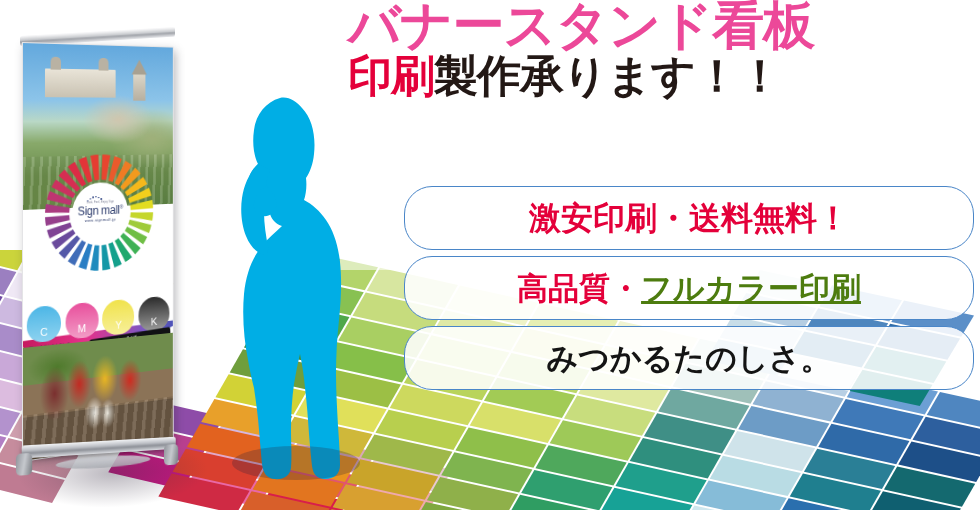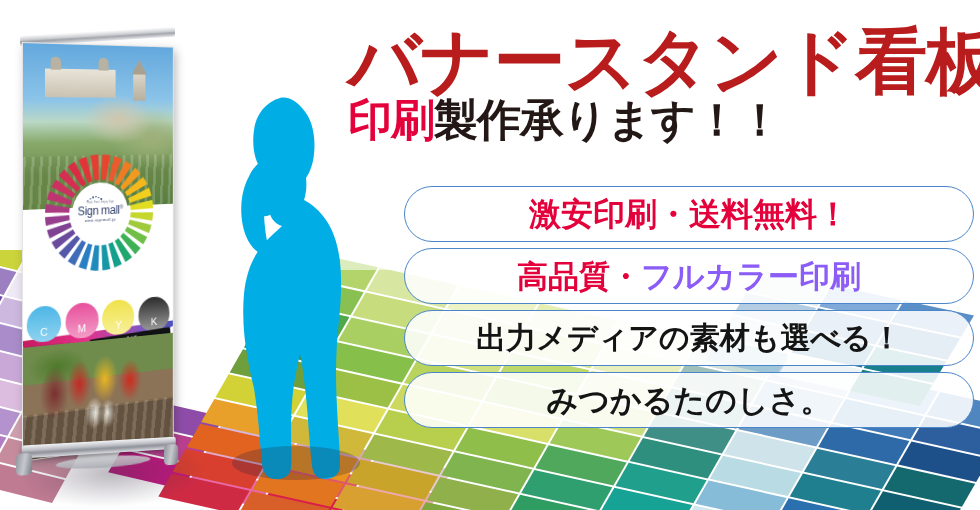--- a/index.html
+++ b/index.html
@@ -180,7 +180,7 @@
     font-family:"DejaVu Sans","Liberation Sans",sans-serif;
     font-weight:700;line-height:.92;letter-spacing:-1px;
   }
-  .hl1{font-size:72px;color:#b91c1c;white-space:nowrap;margin-top:26px;}
+  .hl1{font-size:52px;color:#ec4899;white-space:nowrap;}
   .hl2{font-size:44px;white-space:nowrap;margin-top:6px;}
   .hl2 .red{color:#e4003a;}
   .hl2 .dk{color:#231815;}

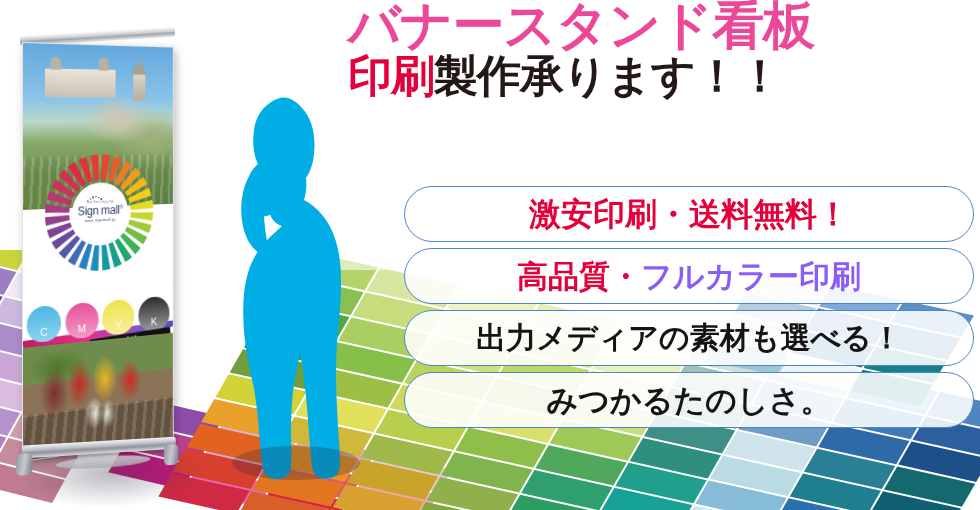--- a/index.html
+++ b/index.html
@@ -188,7 +188,7 @@
   
   .pills{position:absolute;left:404px;top:186px;width:570px;}
   .pill{
-    position:relative;height:56px;margin-bottom:6px;
+    position:relative;height:64px;margin-bottom:6px;
     border:1.6px solid #4a86c8;border-radius:28px;
     background:rgba(255,255,255,.88);
     display:flex;align-items:center;justify-content:center;

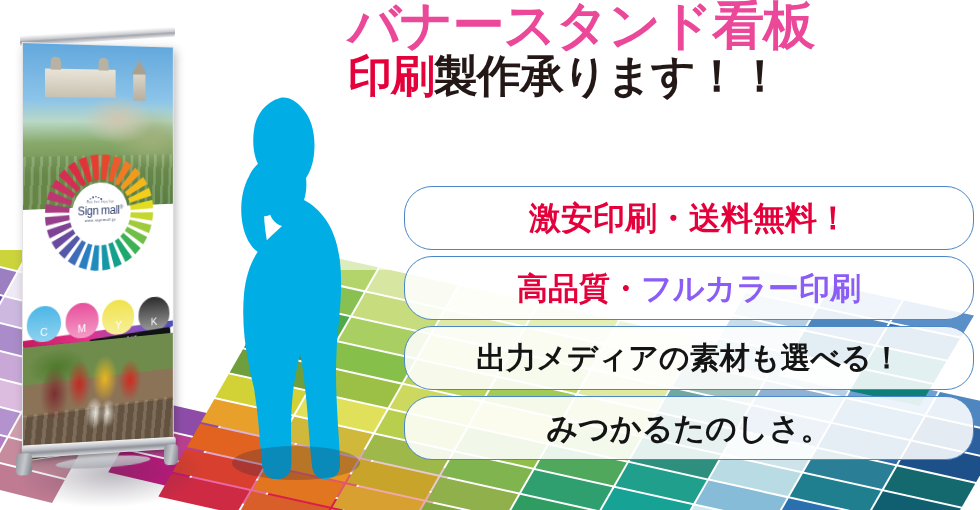--- a/index.html
+++ b/index.html
@@ -199,7 +199,7 @@
     font-weight:700;font-size:32px;letter-spacing:0px;white-space:nowrap;line-height:1;
   }
   .t-red{color:#e4003a;}
-  .t-blue{color:#8b5cf6;}
+  .t-blue{color:#4d7c0f;text-decoration:underline;}
   .t-dark{color:#141414;}
   .pill-2 .pill-text{font-size:31px;}
   .pill-3 .pill-text{font-size:30px;}

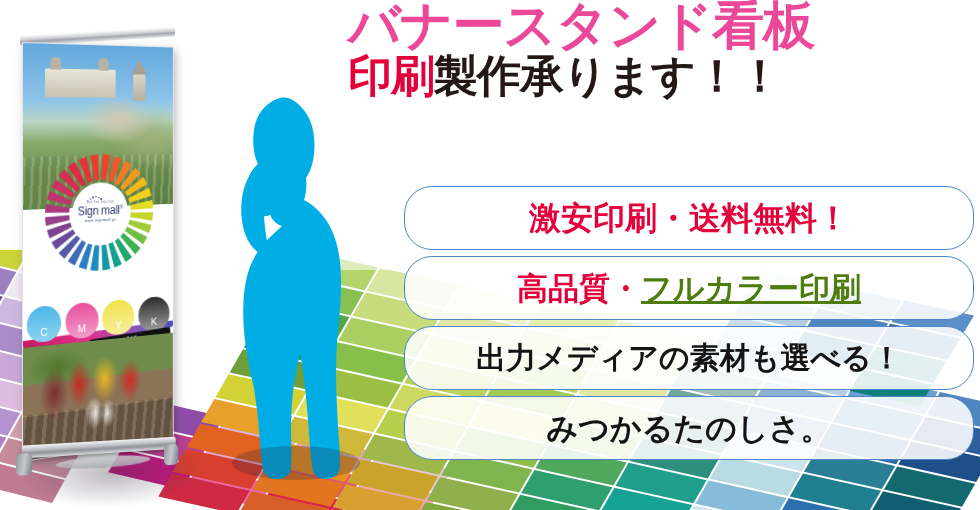--- a/index.html
+++ b/index.html
@@ -534,9 +534,6 @@
       <span class="pill-text"><span class="t-red">高品質・</span><span class="t-blue">フルカラー印刷</span></span>
     </div>
 
-    <div class="pill pill-3">
-      <span class="pill-text t-dark">出力メディアの素材も選べる！</span>
-    </div>
 
     <div class="pill pill-4">
       <span class="pill-text t-dark">みつかるたのしさ。</span>

